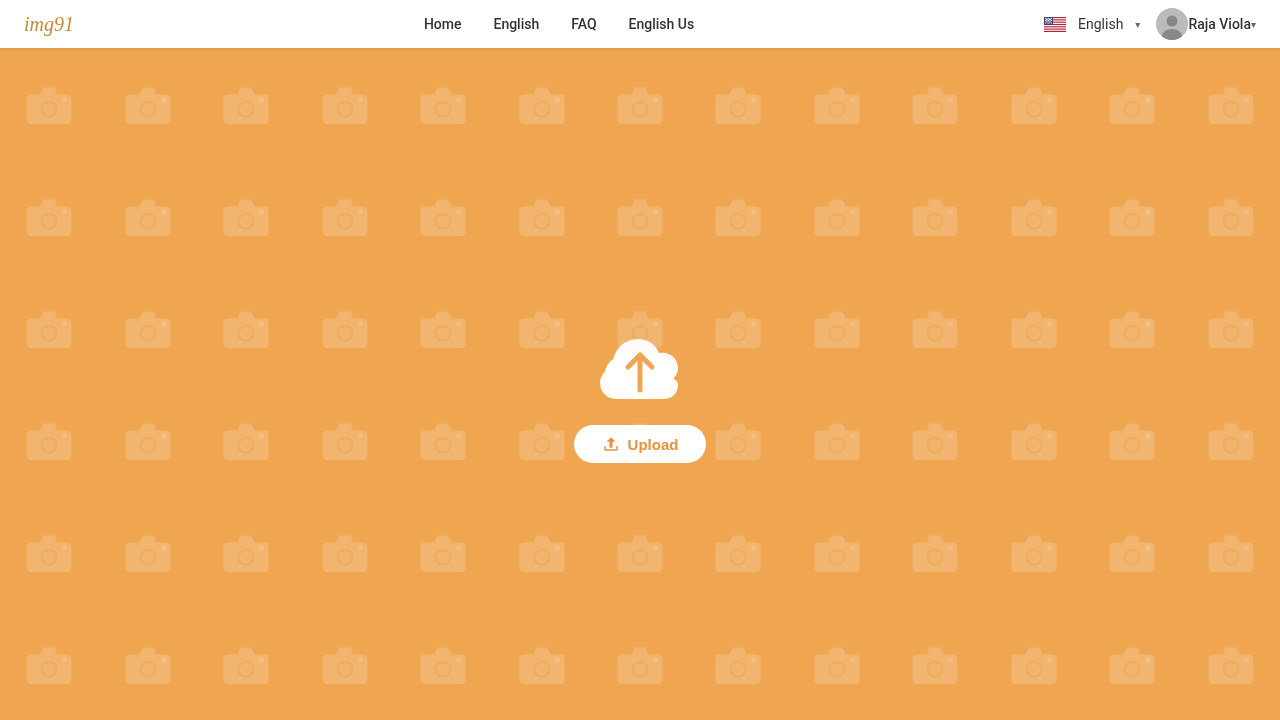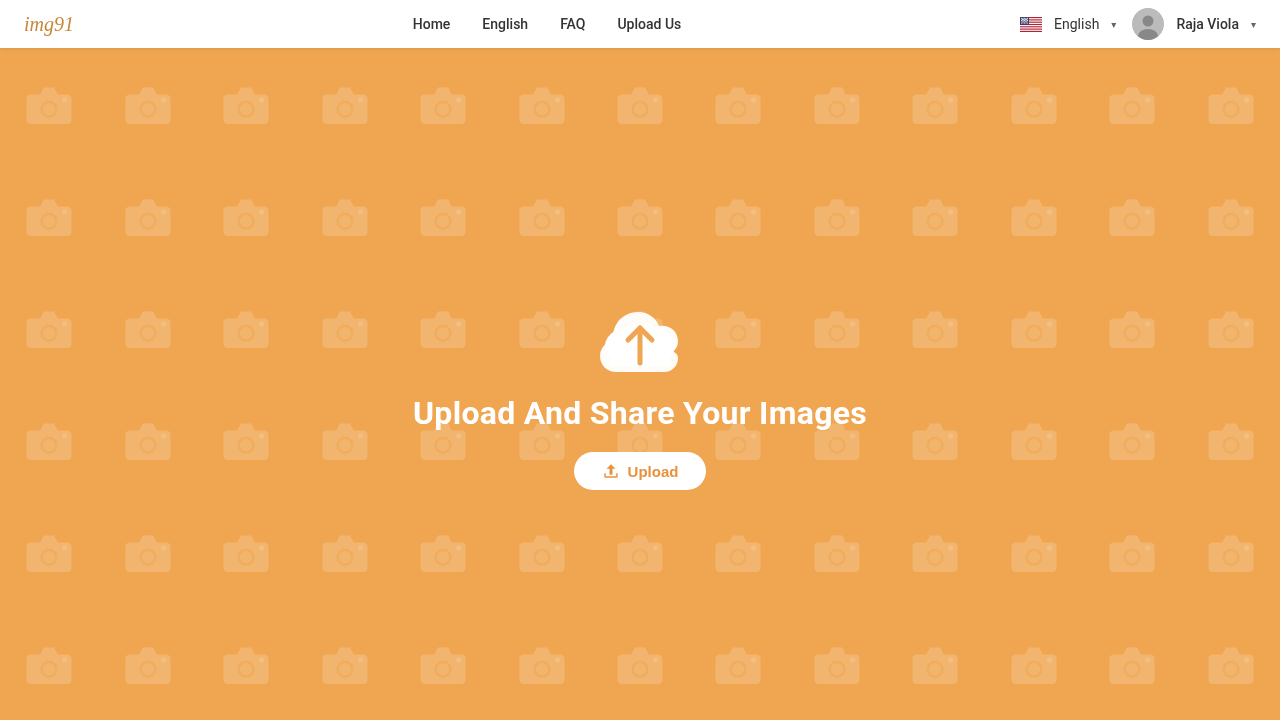--- a/index.html
+++ b/index.html
@@ -113,7 +113,7 @@
     <a class="nav-link">Home</a>
     <a class="nav-link">English</a>
     <a class="nav-link">FAQ</a>
-    <a class="nav-link">Upload Us</a>
+    <a class="nav-link">English Us</a>
   </div>
 
   <div class="nav-right">

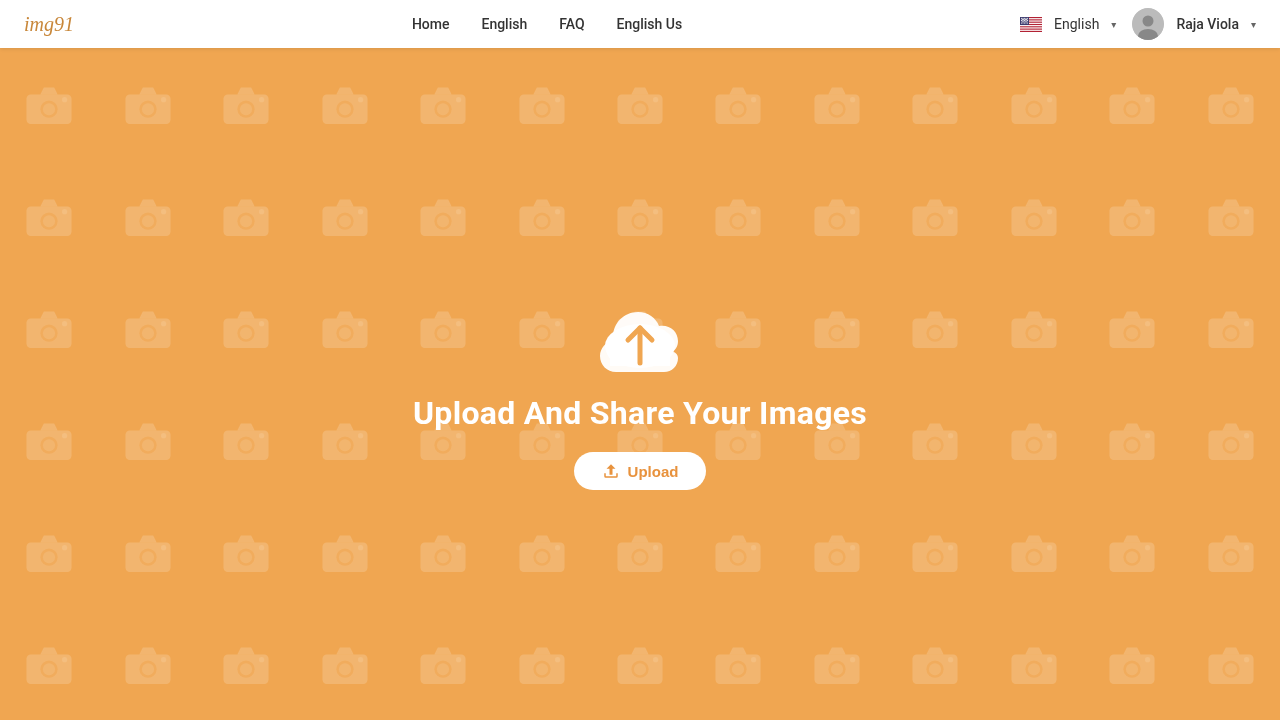--- a/index.html
+++ b/index.html
@@ -42,7 +42,7 @@
     }
     .user-avatar svg { width: 32px; height: 32px; }
     .user-info {
-      display: flex; align-items: center; gap: 12px; cursor: pointer;
+      display: flex; align-items: center; gap: 0; cursor: pointer;
       font-size: 14px; color: #333; font-weight: 500;
     }
 

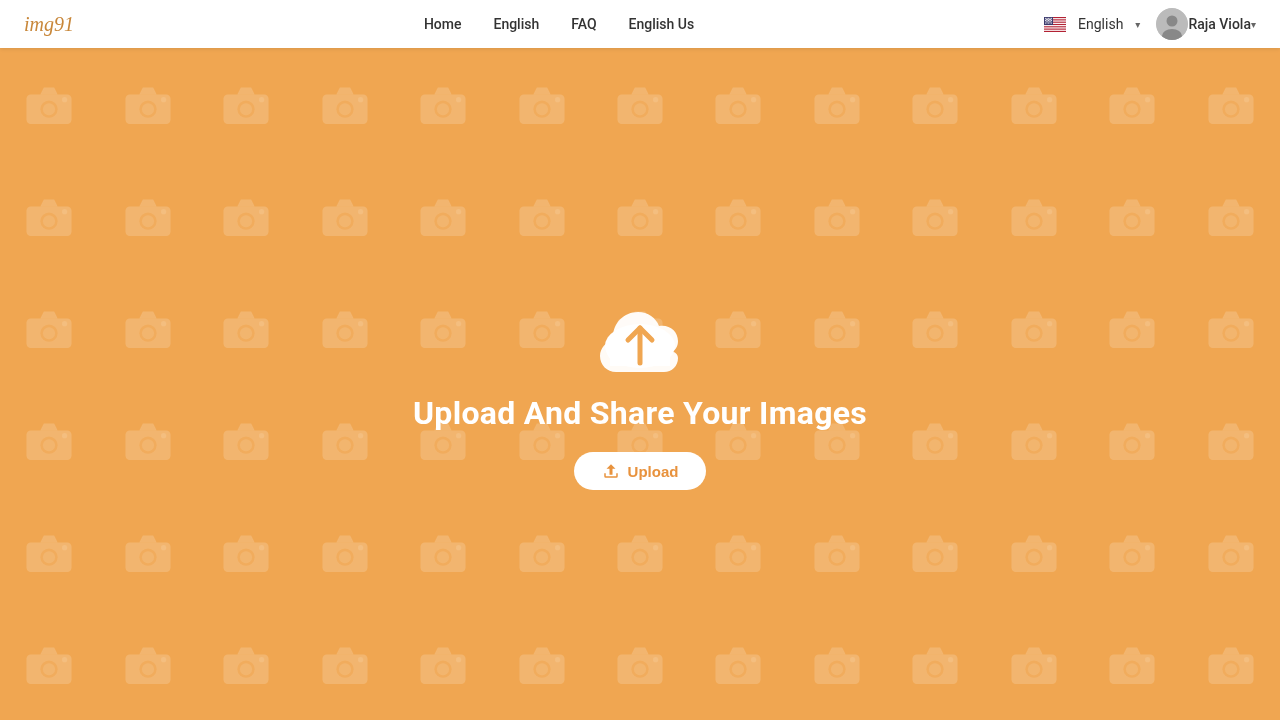--- a/index.html
+++ b/index.html
@@ -894,7 +894,6 @@
       <polyline points="38,42 50,30 62,42" fill="none" stroke="#f0a651" stroke-width="5" stroke-linecap="round" stroke-linejoin="round"></polyline>
     </svg>
 
-    <h1 class="hero-title">Upload And Share Your Images</h1>
 
     <button class="upload-btn">
       <svg width="18" height="18" viewBox="0 0 24 24" fill="none">

